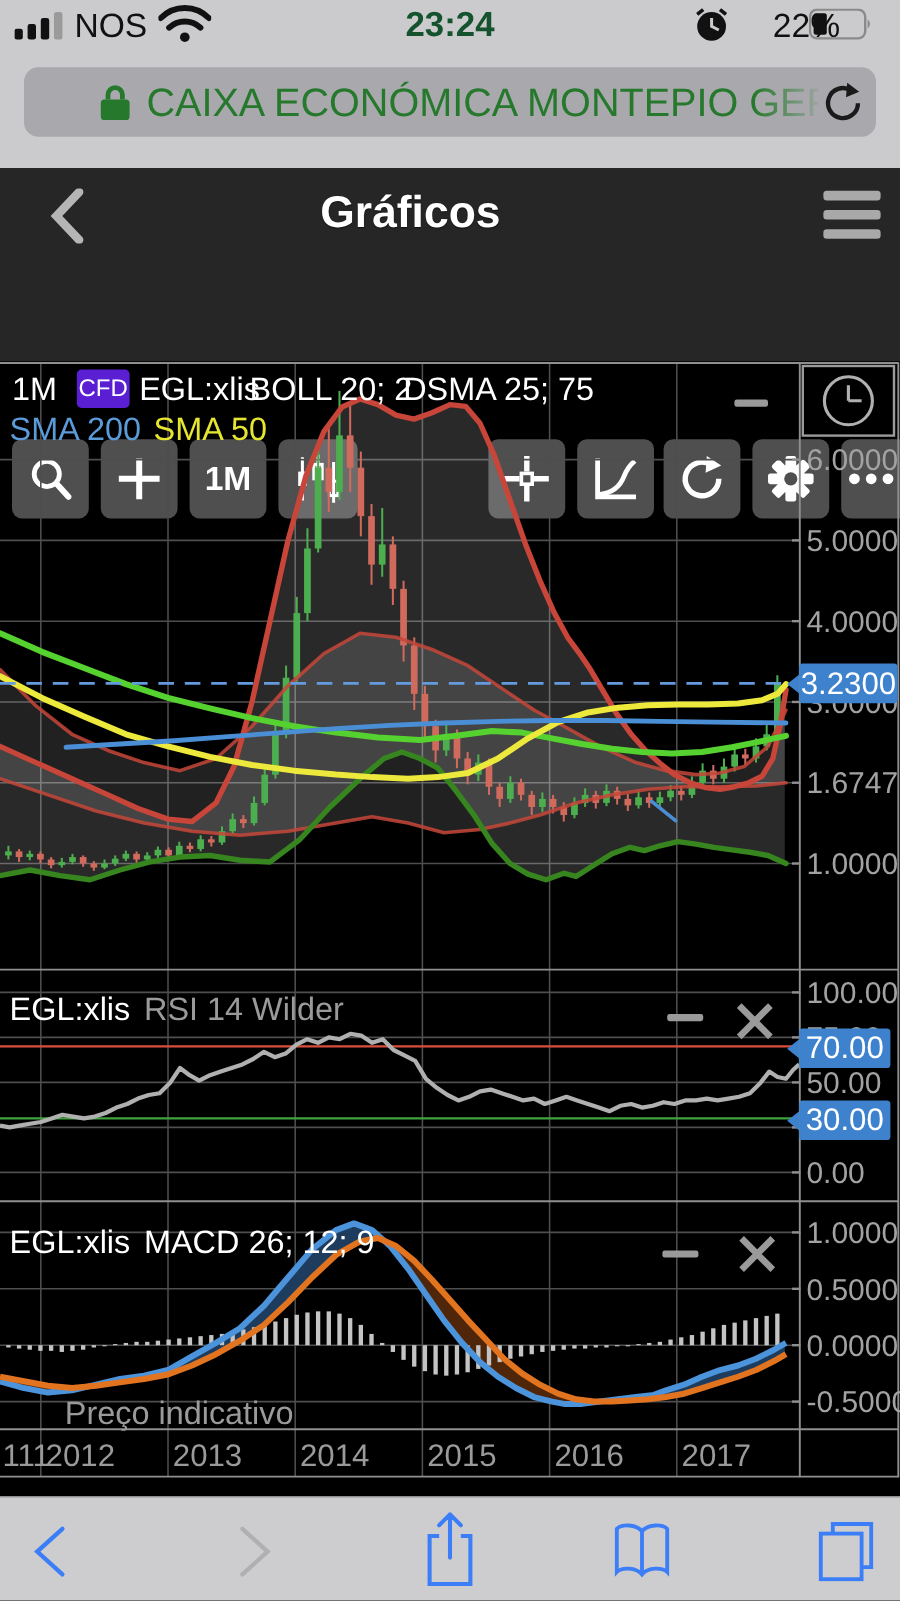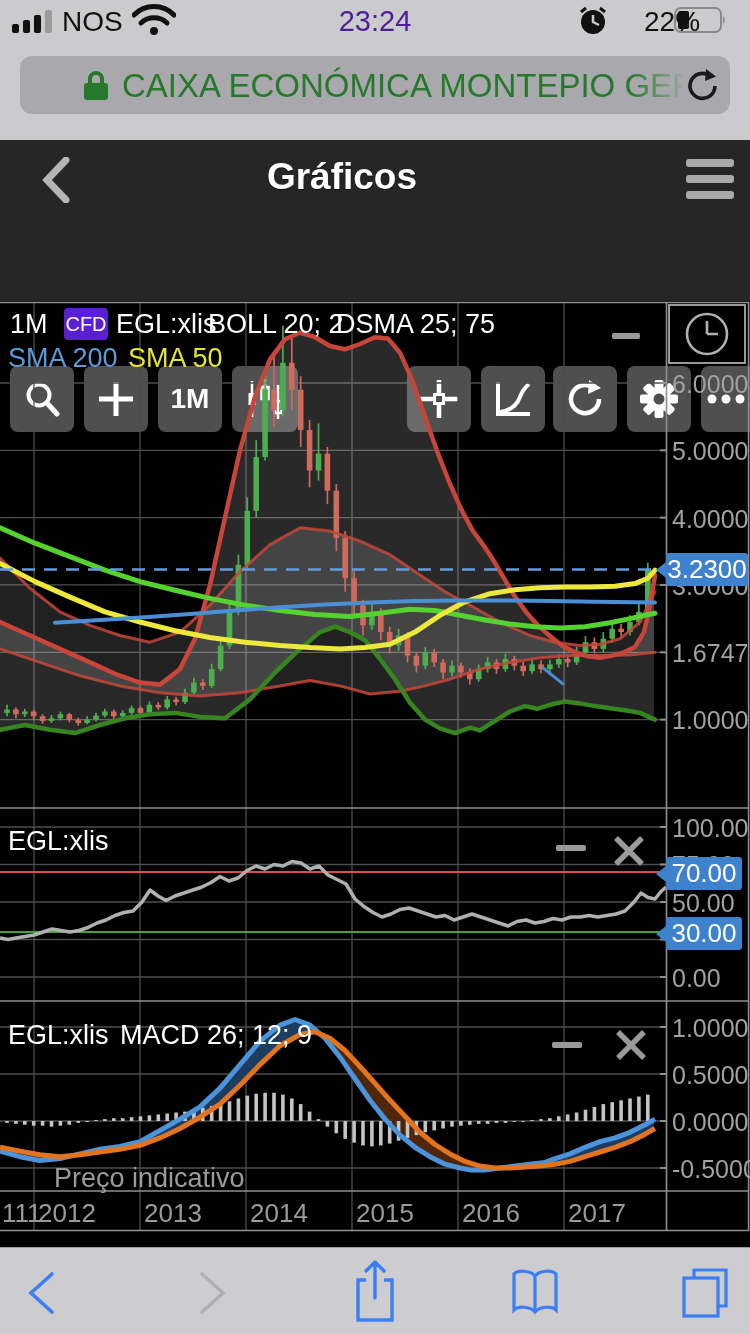--- a/index.html
+++ b/index.html
@@ -10,7 +10,7 @@
   .topchrome{position:absolute;left:0;top:0;width:750px;height:140px;background:#cbcbcd;}
   .statusbar{position:absolute;left:0;top:0;width:750px;height:42px;color:#111;}
   .carrier{position:absolute;left:62px;top:6px;font-size:28px;color:#111;}
-  .sbtime{position:absolute;left:0;top:5px;width:750px;text-align:center;font-size:29px;font-weight:400;color:#4c1d95;}
+  .sbtime{position:absolute;left:0;top:5px;width:750px;text-align:center;font-size:29px;font-weight:700;color:#14532d;}
   .battpct{position:absolute;left:612px;top:6px;font-size:28px;color:#111;margin-left:32px;}
   .urlfield{position:absolute;left:20px;top:56px;width:710px;height:58px;background:#a9a9ad;border-radius:12px;}
   .urltext{position:absolute;left:102px;top:11px;width:560px;height:40px;overflow:hidden;white-space:nowrap;font-size:33px;color:#26792c;}

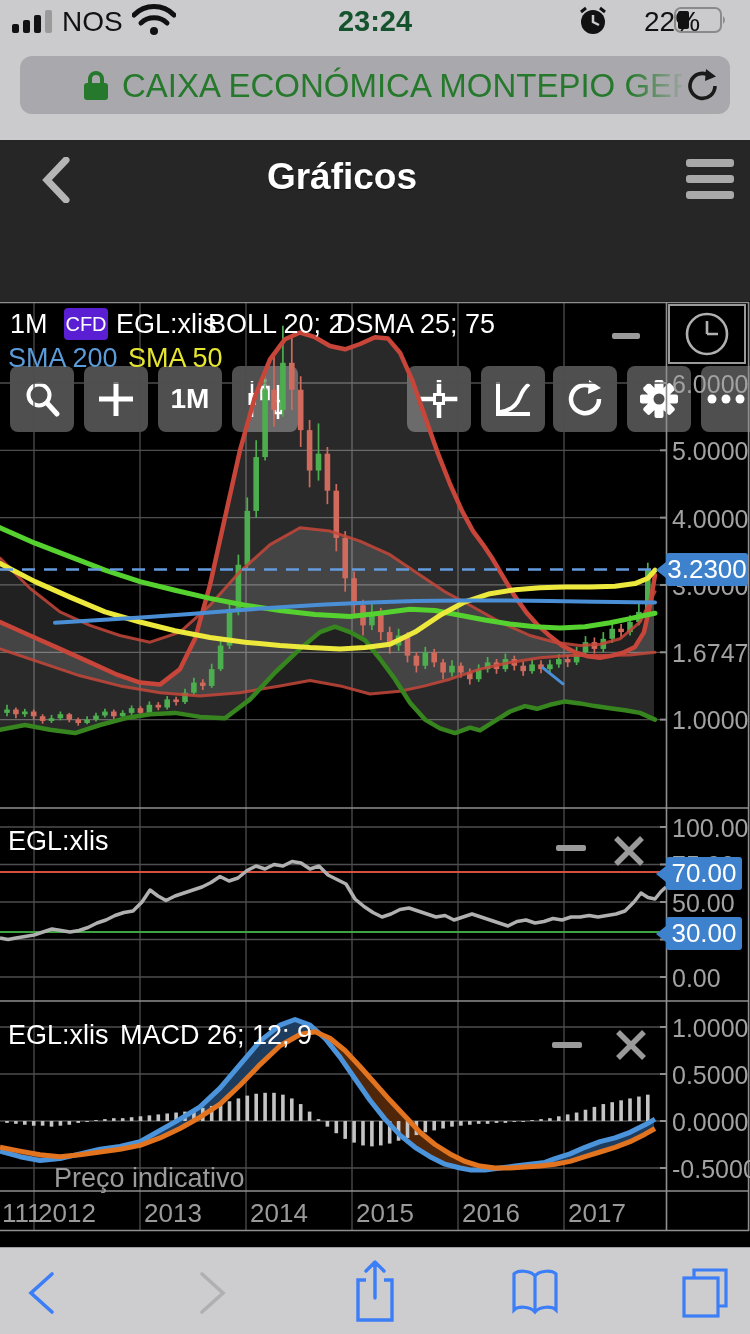--- a/index.html
+++ b/index.html
@@ -465,6 +465,7 @@
   <div class="plabel" style="top:553px">3.2300</div>
 
   <span class="panelhdr" style="left:8px;top:826px">EGL:xlis</span>
+  <span class="panelhdr hdrgray" style="left:120px;top:826px">RSI 14 Wilder</span>
   <div class="dashicon" style="left:556px;top:845px;width:30px;height:6px"></div>
   <svg class="abs" style="left:612px;top:834px" width="34" height="34">
     <path d="M4 4 L30 30 M30 4 L4 30" stroke="#9a9a9a" stroke-width="5.5"></path>

